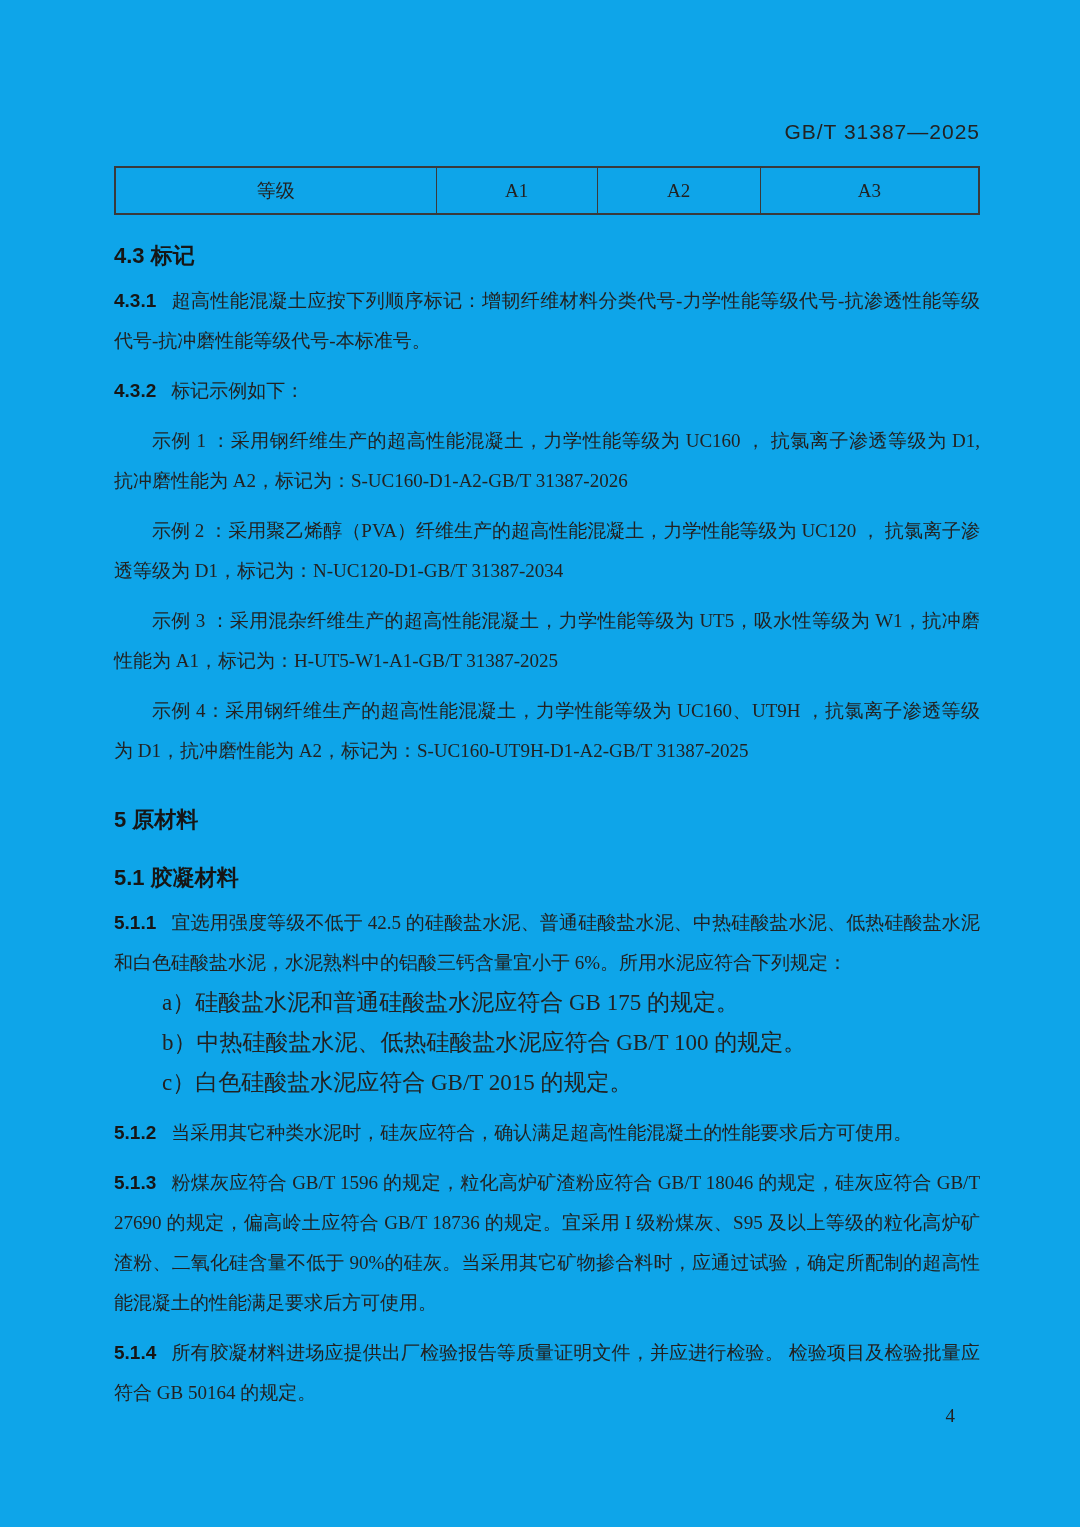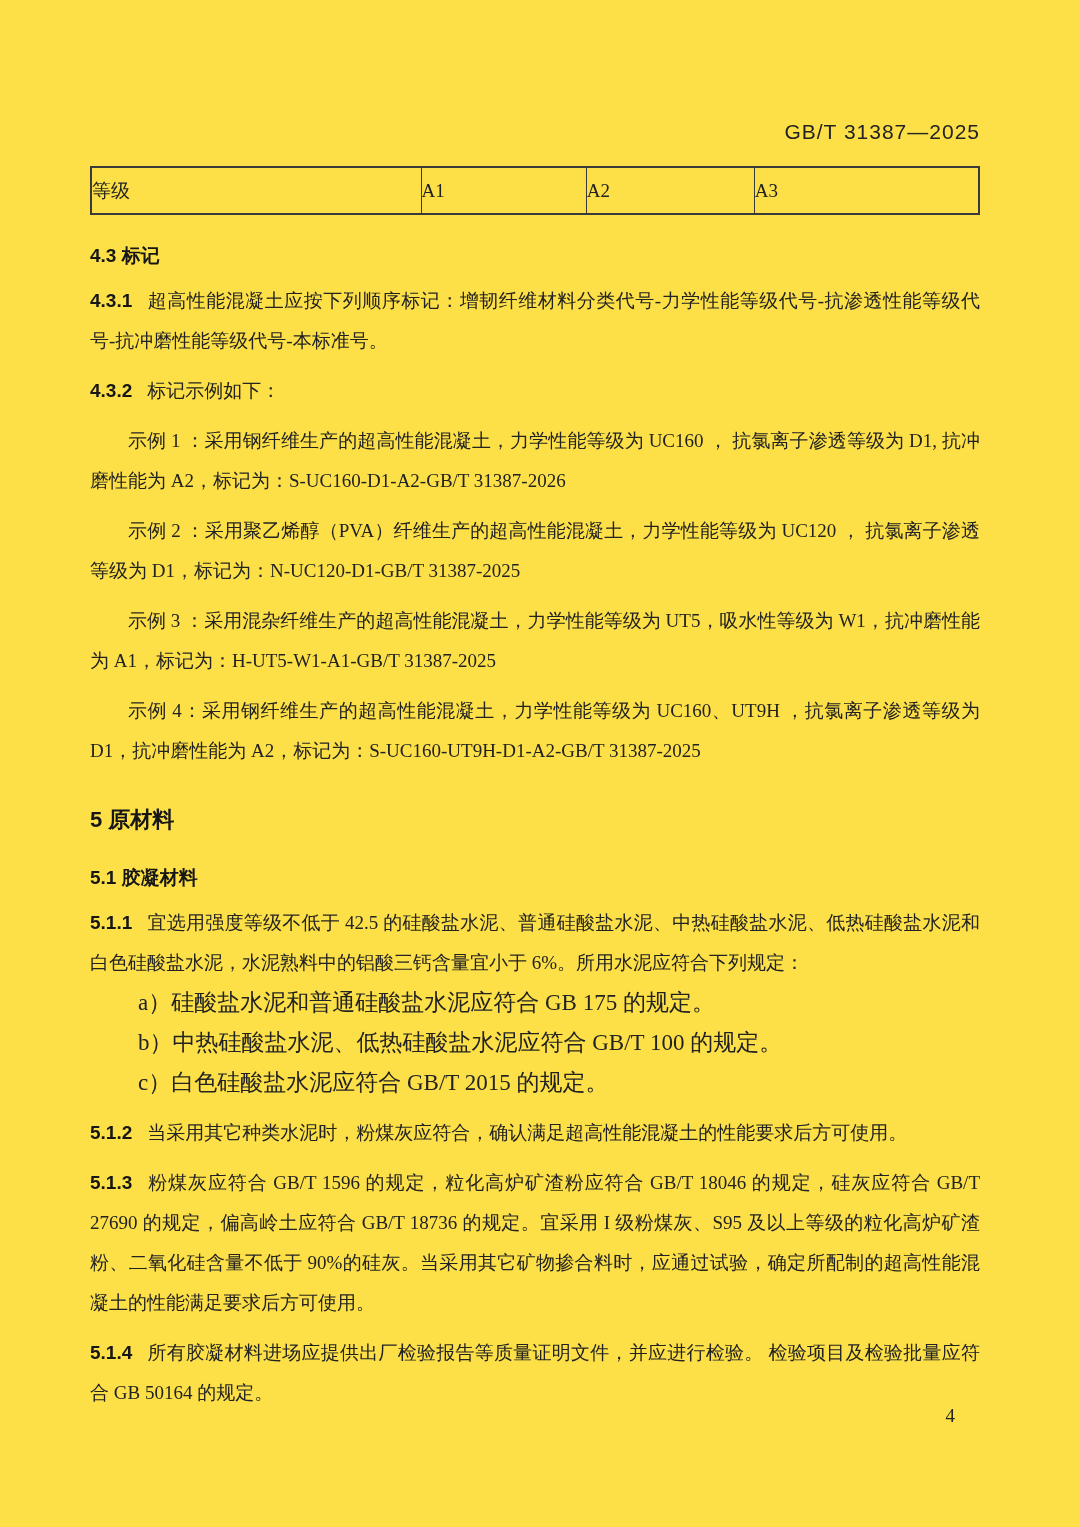--- a/index.html
+++ b/index.html
@@ -4,11 +4,11 @@
 <style>
   html,body{margin:0;padding:0;background:#e8e8e8;}
   .page{
-    width:1080px;height:1527px;background:#fde047;margin:0 auto;
+    width:1080px;height:1527px;background:#0ea5e9;margin:0 auto;
     position:relative;overflow:hidden;
     font-family:"Liberation Serif","DejaVu Serif",serif;
     color:#1e1e1e;box-sizing:border-box;
-    padding:120px 100px 0 90px;
+    padding:120px 100px 0 114px;
   }
   .doc-number{
     text-align:right;font-size:21px;letter-spacing:1px;

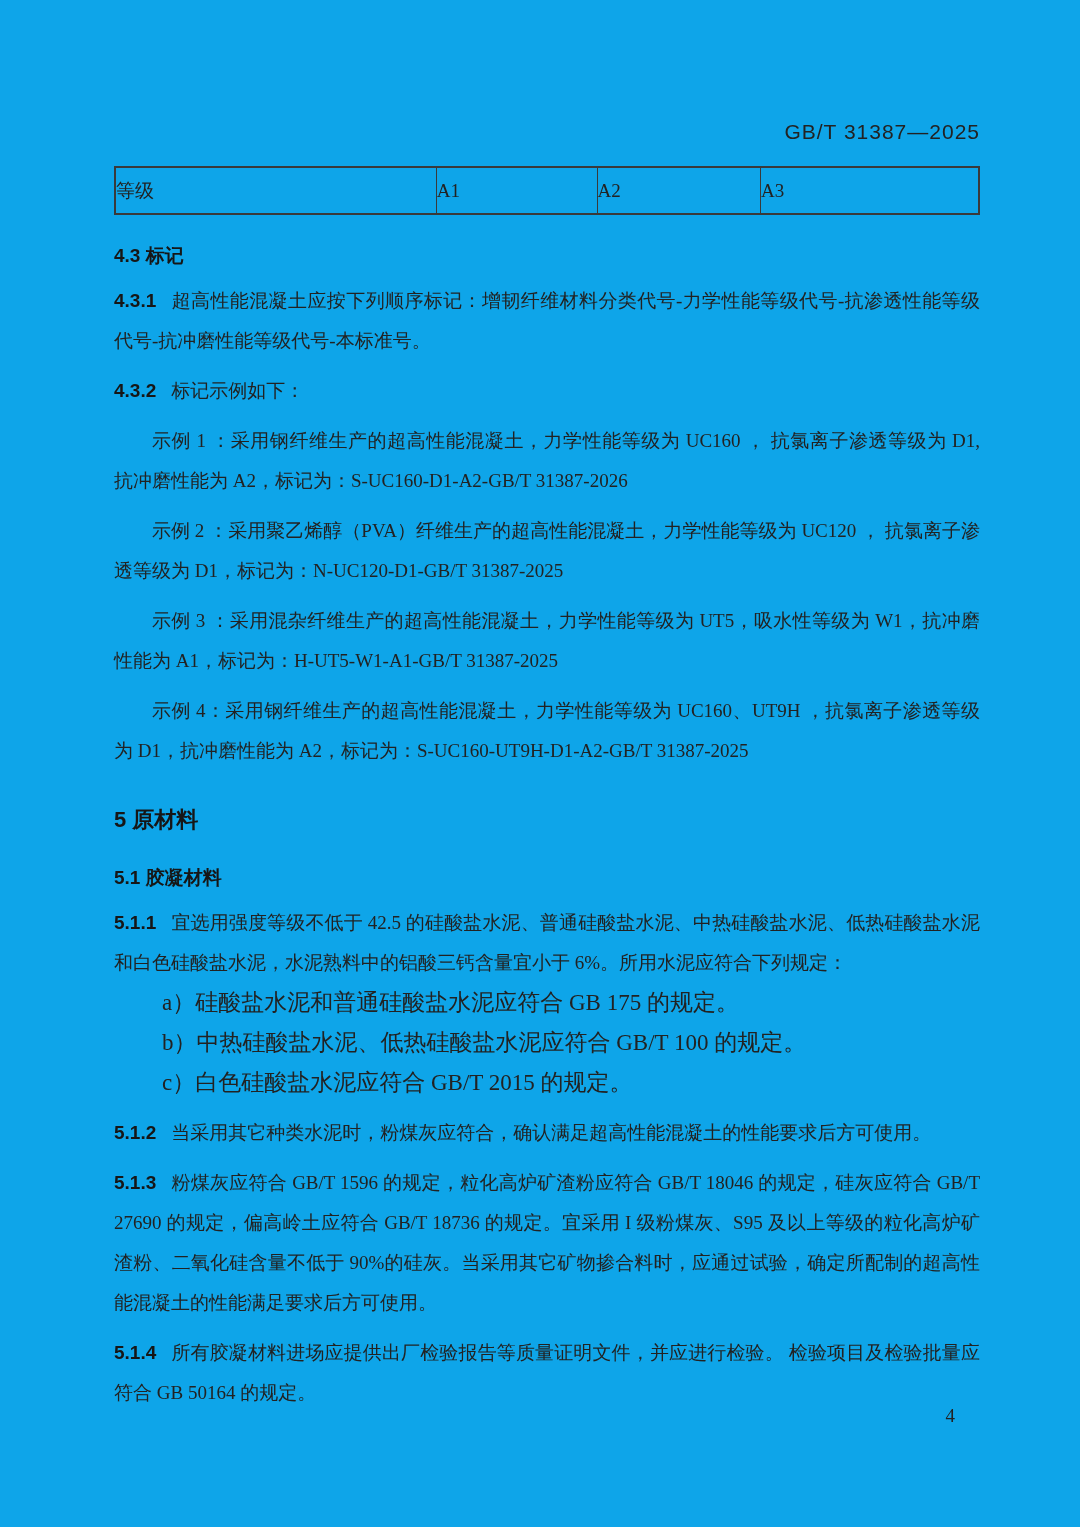--- a/index.html
+++ b/index.html
@@ -20,7 +20,7 @@
     border:2px solid #3a3a3a;
   }
   table.grade-table td{
-    border:1px solid #3a3a3a;vertical-align:middle;
+    border:1px solid #3a3a3a;text-align:center;vertical-align:middle;
     font-size:19px;color:#222;padding:0;
   }
   table.grade-table tr.hdr td{height:45px;}

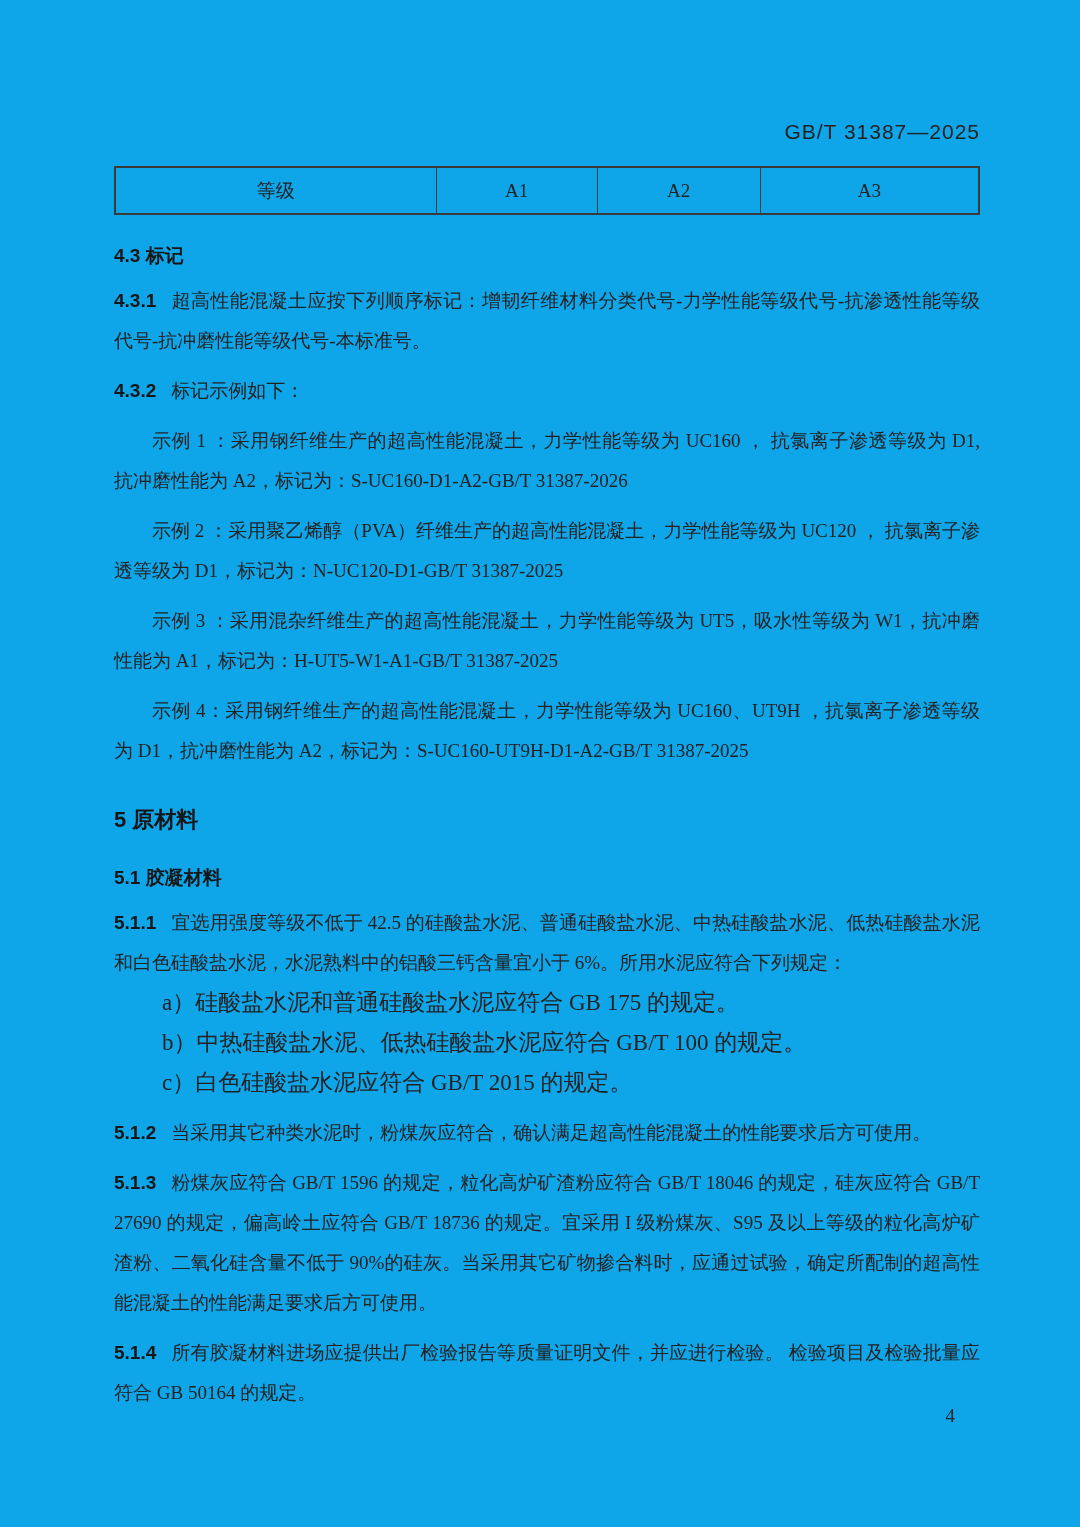--- a/index.html
+++ b/index.html
@@ -33,7 +33,7 @@
     font-family:"Liberation Sans","DejaVu Sans",sans-serif;
     font-weight:bold;color:#161616;
   }
-  .h-sub{font-size:19px;margin:26px 0 0 0;line-height:30px;}
+  .h-sub{font-size:22px;margin:26px 0 0 0;line-height:30px;}
   .h-big{font-size:22px;margin:32px 0 0 0;line-height:34px;}
   .para{
     font-size:19px;line-height:40px;text-align:justify;

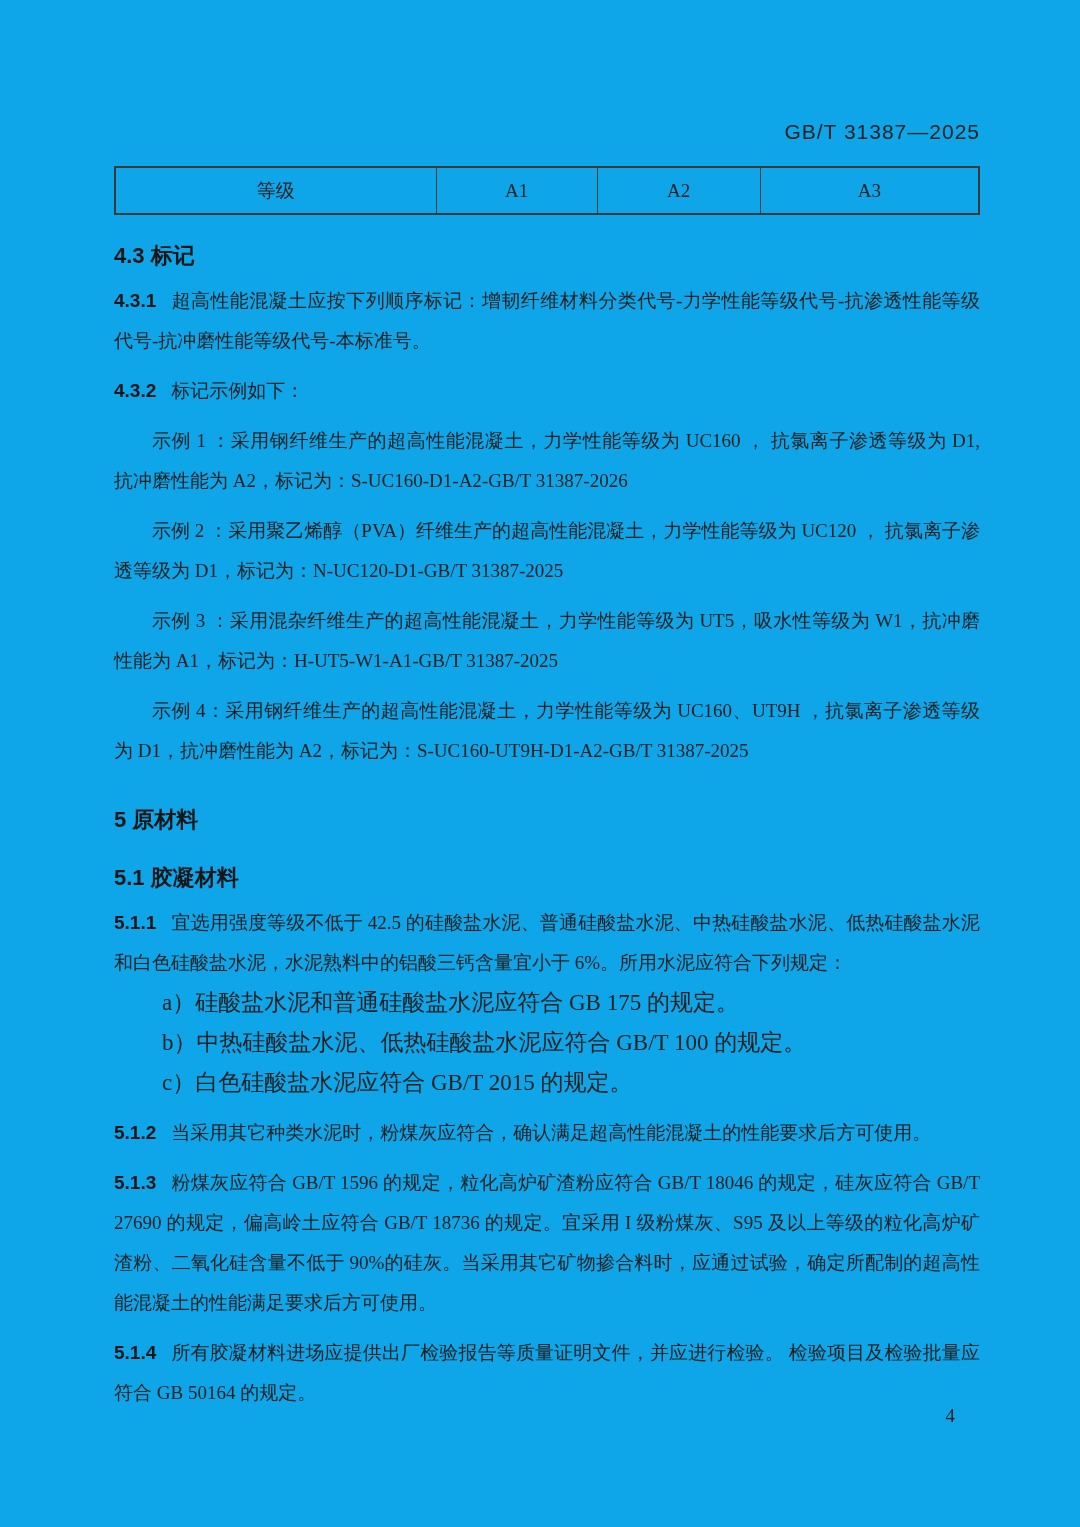--- a/index.html
+++ b/index.html
@@ -78,7 +78,7 @@
   <p class="para"><span class="cnum">4.3.2</span><span>标记示例如下：</span></p>
 
   <p class="para example">示例 1 ：采用钢纤维生产的超高性能混凝土，力学性能等级为 UC160 ， 抗氯离子渗透等级为 D1, 抗冲磨性能为 A2，标记为：S-UC160-D1-A2-GB/T 31387-2026</p>
-  <p class="para example">示例 2 ：采用聚乙烯醇（PVA）纤维生产的超高性能混凝土，力学性能等级为 UC120 ， 抗氯离子渗透等级为 D1，标记为：N-UC120-D1-GB/T 31387-2025</p>
+  <p class="para example">示例 2 ：采用聚乙烯醇（PVA）纤维生产的超高性能混凝土，力学性能等级为 UC120 ， 抗氯离子渗透等级为 D1，标记为：N-UC120-D1-GB/T 31387-2034</p>
   <p class="para example">示例 3 ：采用混杂纤维生产的超高性能混凝土，力学性能等级为 UT5，吸水性等级为 W1，抗冲磨性能为 A1，标记为：H-UT5-W1-A1-GB/T 31387-2025</p>
   <p class="para example">示例 4：采用钢纤维生产的超高性能混凝土，力学性能等级为 UC160、UT9H ，抗氯离子渗透等级为 D1，抗冲磨性能为 A2，标记为：S-UC160-UT9H-D1-A2-GB/T 31387-2025</p>
 

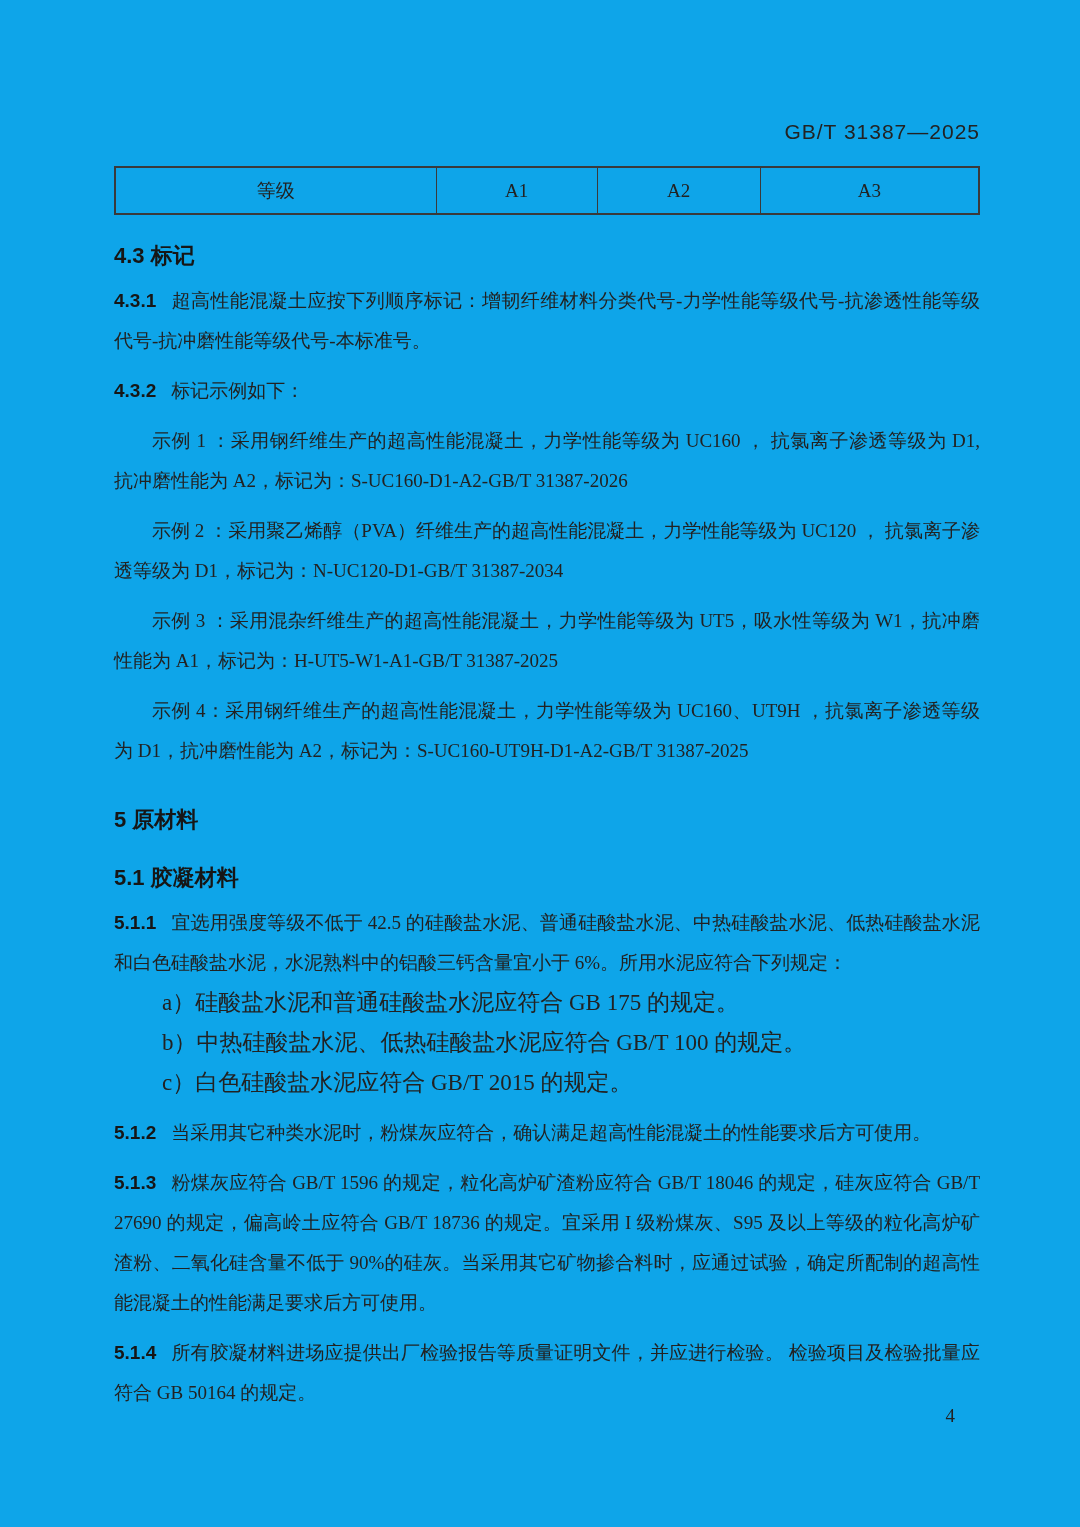--- a/index.html
+++ b/index.html
@@ -90,7 +90,7 @@
   <div class="list-item">b）中热硅酸盐水泥、低热硅酸盐水泥应符合 GB/T 100 的规定。</div>
   <div class="list-item">c）白色硅酸盐水泥应符合 GB/T 2015 的规定。</div>
 
-  <p class="para"><span class="cnum">5.1.2</span><span>当采用其它种类水泥时，粉煤灰应符合，确认满足超高性能混凝土的性能要求后方可使用。</span></p>
+  <p class="para"><span class="cnum">5.1.2</span><span>当采用其它种类水泥时，硅灰应符合，确认满足超高性能混凝土的性能要求后方可使用。</span></p>
 
   <p class="para"><span class="cnum">5.1.3</span><span>粉煤灰应符合 GB/T 1596 的规定，粒化高炉矿渣粉应符合 GB/T 18046 的规定，硅灰应符合 GB/T 27690 的规定，偏高岭土应符合 GB/T 18736 的规定。宜采用 I 级粉煤灰、S95 及以上等级的粒化高炉矿渣粉、二氧化硅含量不低于 90%的硅灰。当采用其它矿物掺合料时，应通过试验，确定所配制的超高性能混凝土的性能满足要求后方可使用。</span></p>
 

